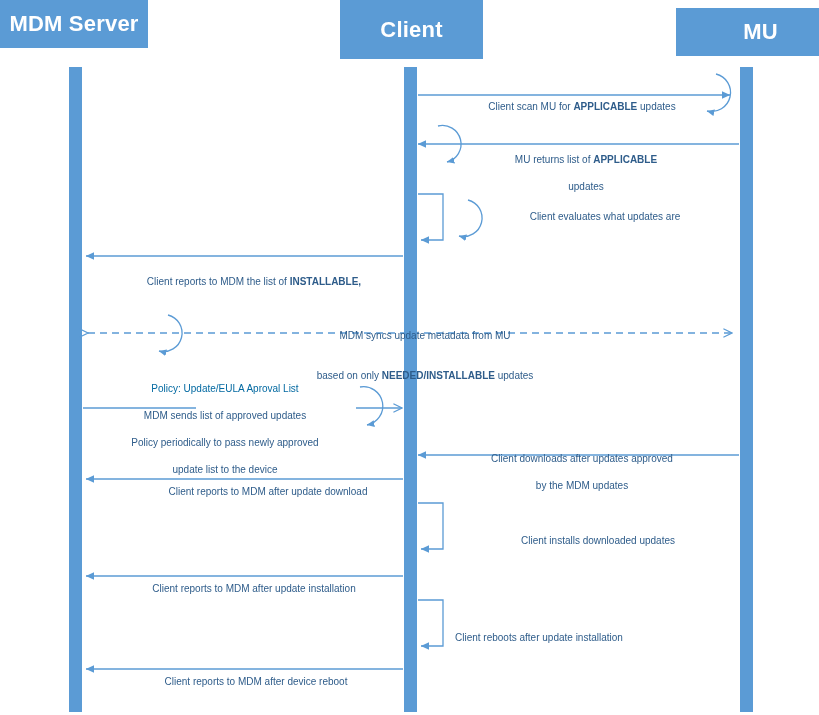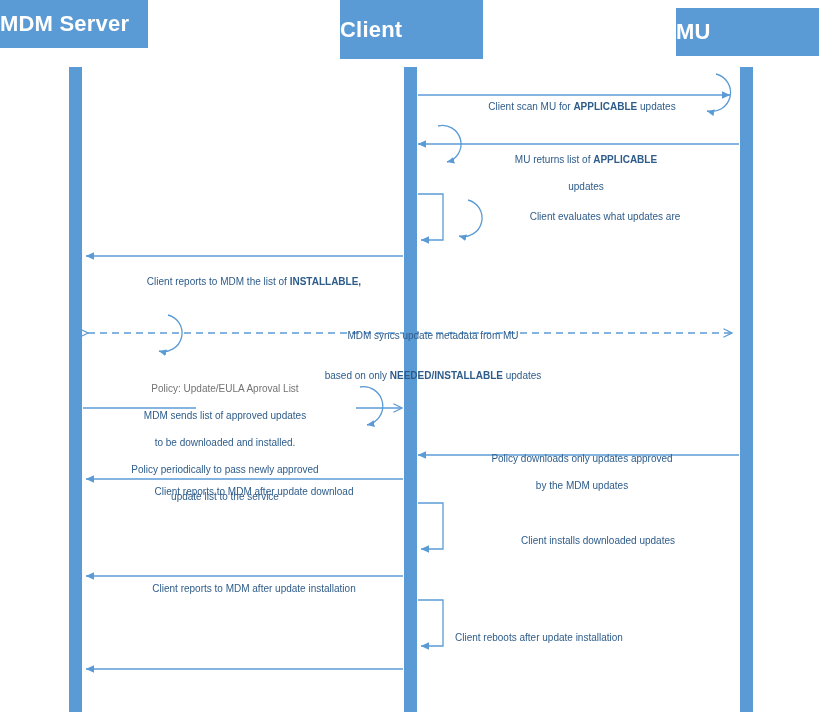--- a/index.html
+++ b/index.html
@@ -27,6 +27,7 @@
     font-weight: bold;
     display: flex;
     align-items: center;
+    justify-content: center;
     letter-spacing: 0.2px;
     box-sizing: border-box;
     font-family: "Liberation Sans", sans-serif;

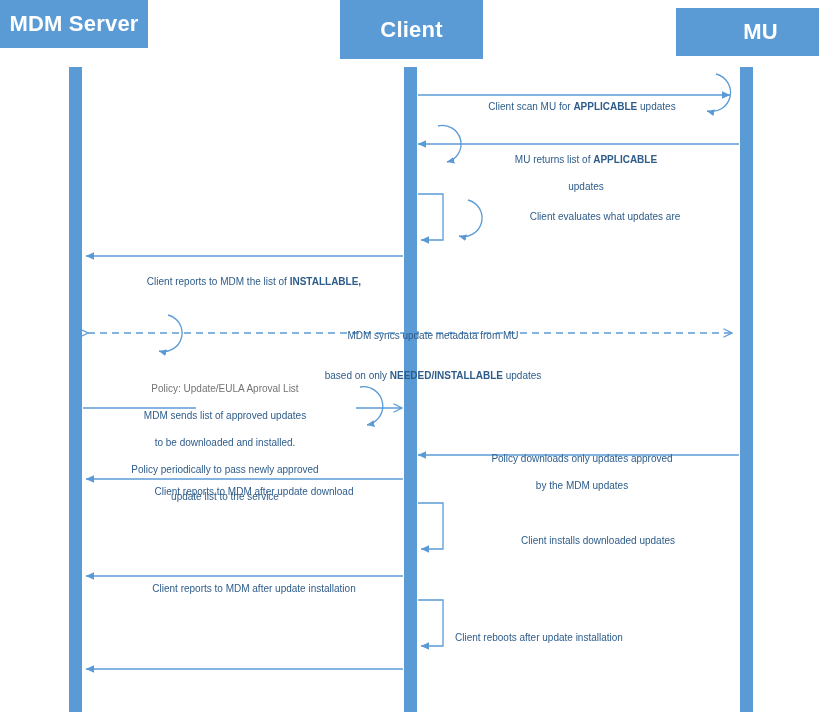--- a/index.html
+++ b/index.html
@@ -178,7 +178,7 @@
     </div>
   </div>
 
-  <div class="msg-label" style="left:300px; top:315px; width:266px;">
+  <div class="msg-label" style="left:292px; top:315px; width:266px;">
     <div>MDM syncs update metadata from MU</div>
     <div>
       <span>based on only </span><b>NEEDED/INSTALLABLE</b><span> updates</span>

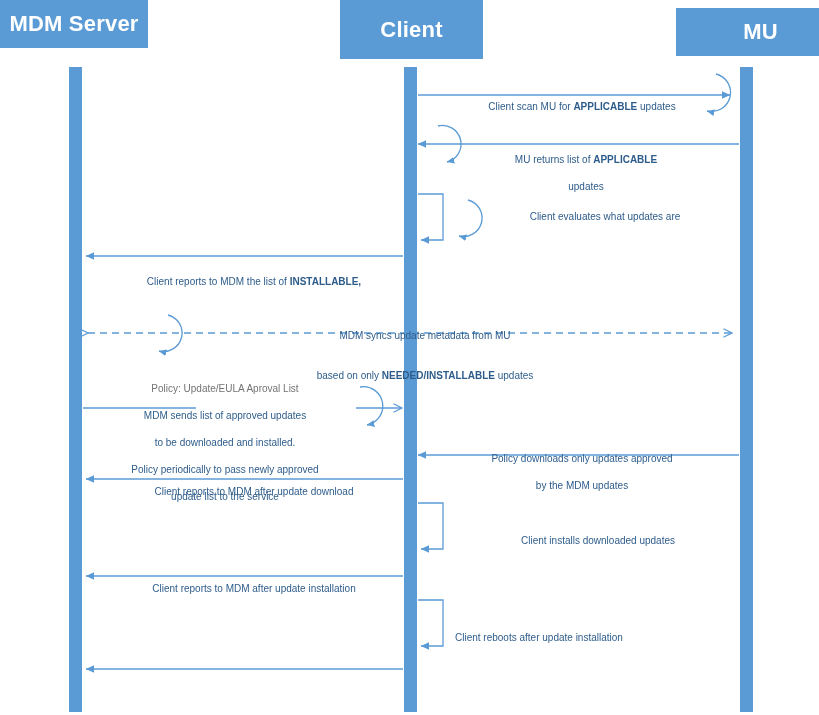--- a/index.html
+++ b/index.html
@@ -62,7 +62,7 @@
     font-weight: bold;
   }
   .msg-label .policy {
-    color: #737373;
+    color: #0369a1;
     font-weight: normal;
     text-align: center;
   }

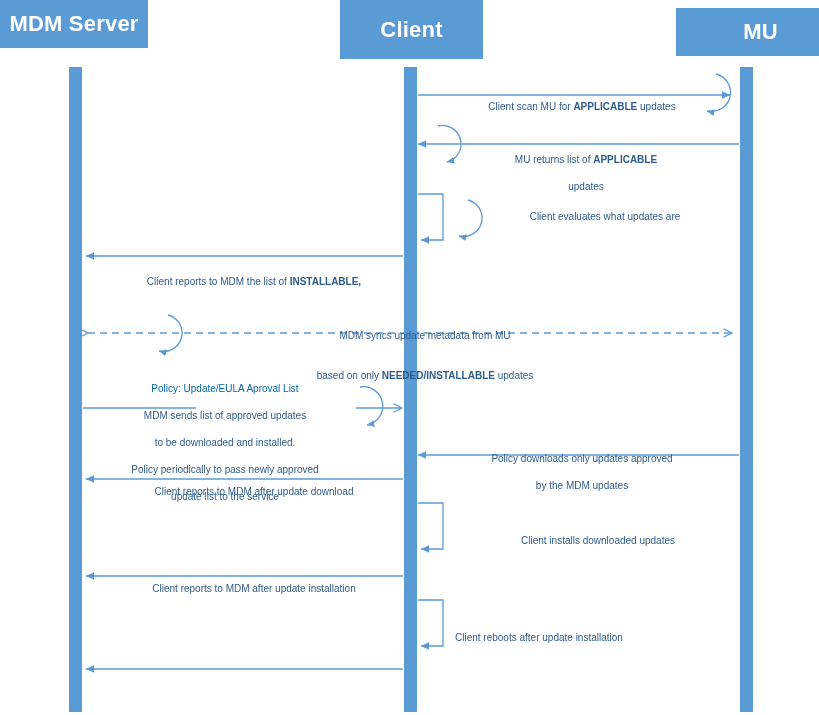--- a/index.html
+++ b/index.html
@@ -188,7 +188,6 @@
   <div class="msg-label" style="left:95px; top:368px; width:260px;">
     <div class="policy">Policy: Update/EULA Aproval List</div>
     <div>MDM sends list of approved updates</div>
-    <div>to be downloaded and installed.</div>
     <div>Policy periodically to pass newly approved</div>
     <div>update list to the service</div>
   </div>

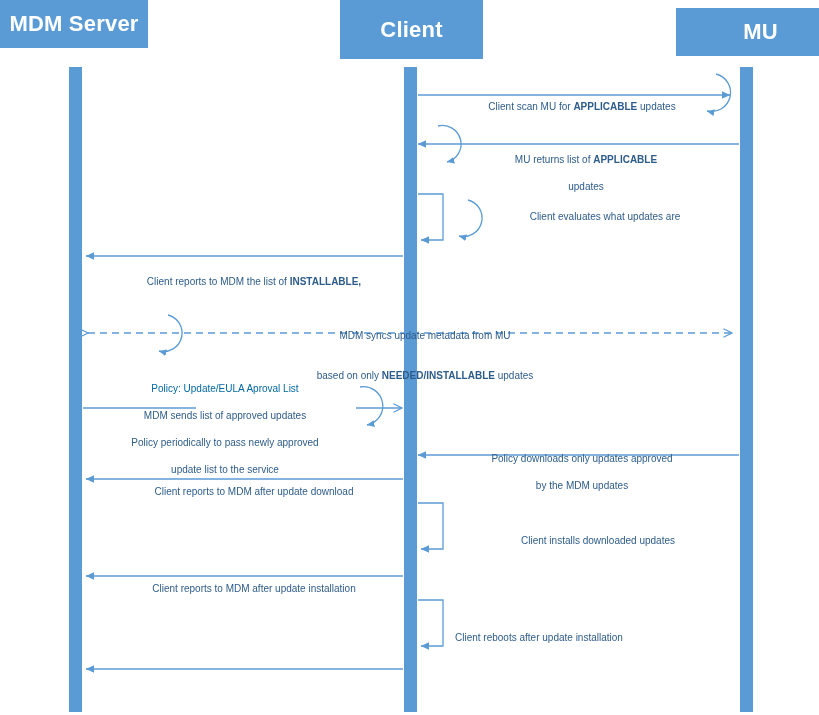--- a/index.html
+++ b/index.html
@@ -193,7 +193,7 @@
   </div>
 
   <div class="msg-label" style="left:462px; top:438px; width:240px;">
-    <div>Policy downloads only updates approved</div>
+    <div>Client downloads after updates approved</div>
     <div>by the MDM updates</div>
   </div>
 

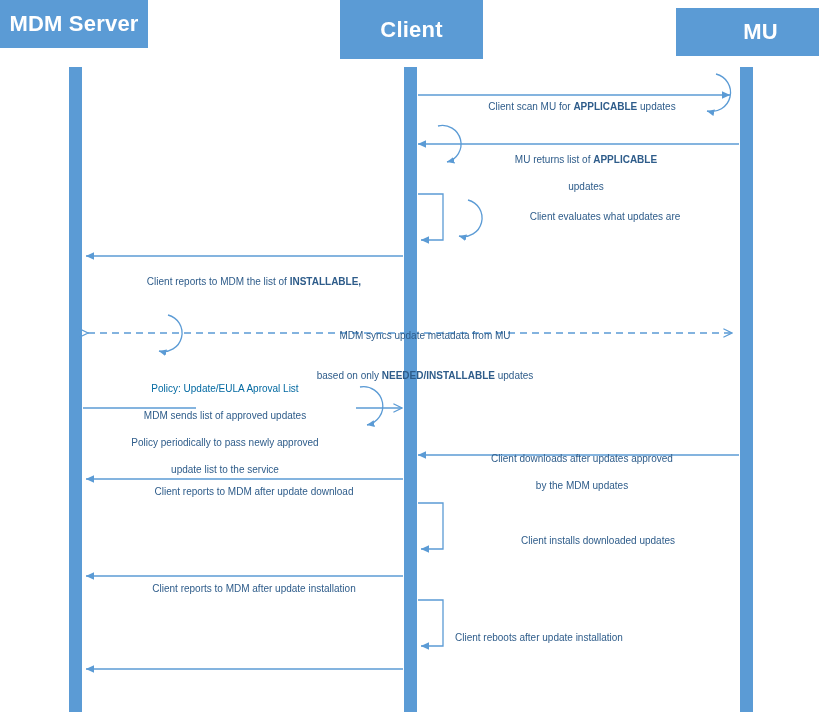--- a/index.html
+++ b/index.html
@@ -189,7 +189,7 @@
     <div class="policy">Policy: Update/EULA Aproval List</div>
     <div>MDM sends list of approved updates</div>
     <div>Policy periodically to pass newly approved</div>
-    <div>update list to the service</div>
+    <div>update list to the device</div>
   </div>
 
   <div class="msg-label" style="left:462px; top:438px; width:240px;">

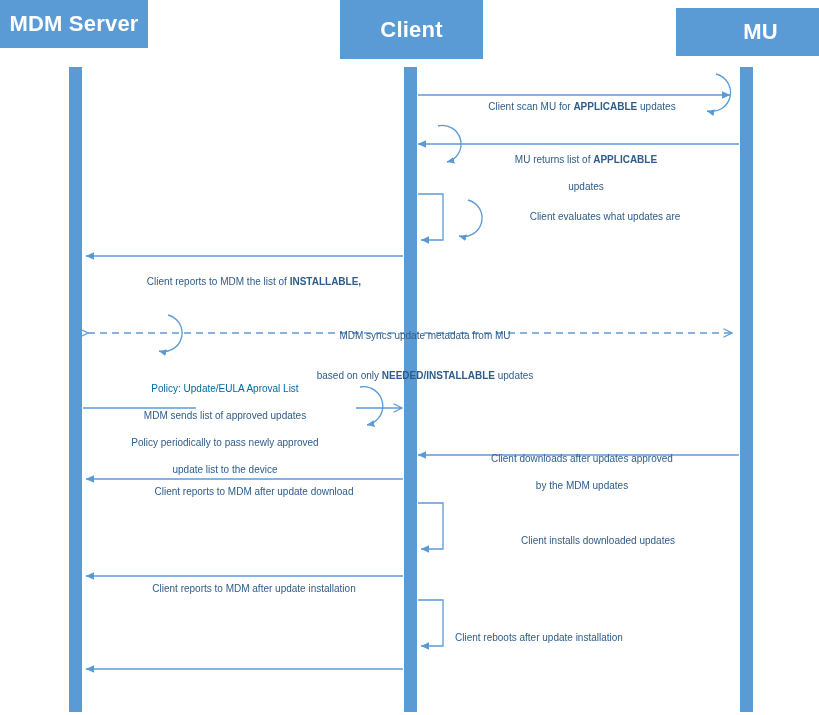--- a/index.html
+++ b/index.html
@@ -197,7 +197,7 @@
     <div>by the MDM updates</div>
   </div>
 
-  <div class="msg-label" style="left:110px; top:471px; width:288px;">
+  <div class="msg-label" style="left:124px; top:471px; width:288px;">
     <span>Client reports to MDM after update download</span>
   </div>
 

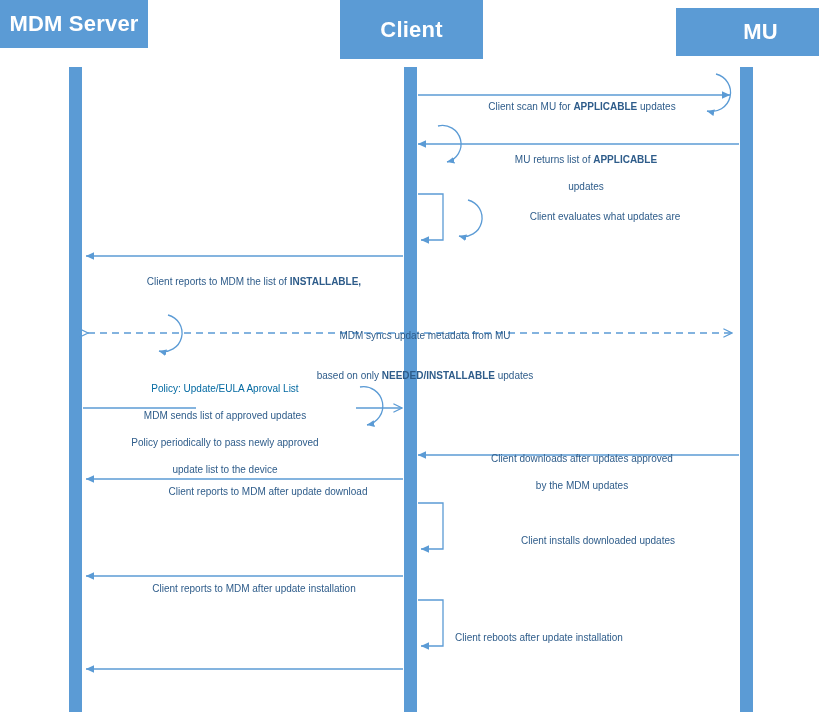--- a/index.html
+++ b/index.html
@@ -213,6 +213,9 @@
     <span>Client reboots after update installation</span>
   </div>
 
+  <div class="msg-label" style="left:120px; top:661px; width:272px;">
+    <span>Client reports to MDM after device reboot</span>
+  </div>
 
 </div>
 

